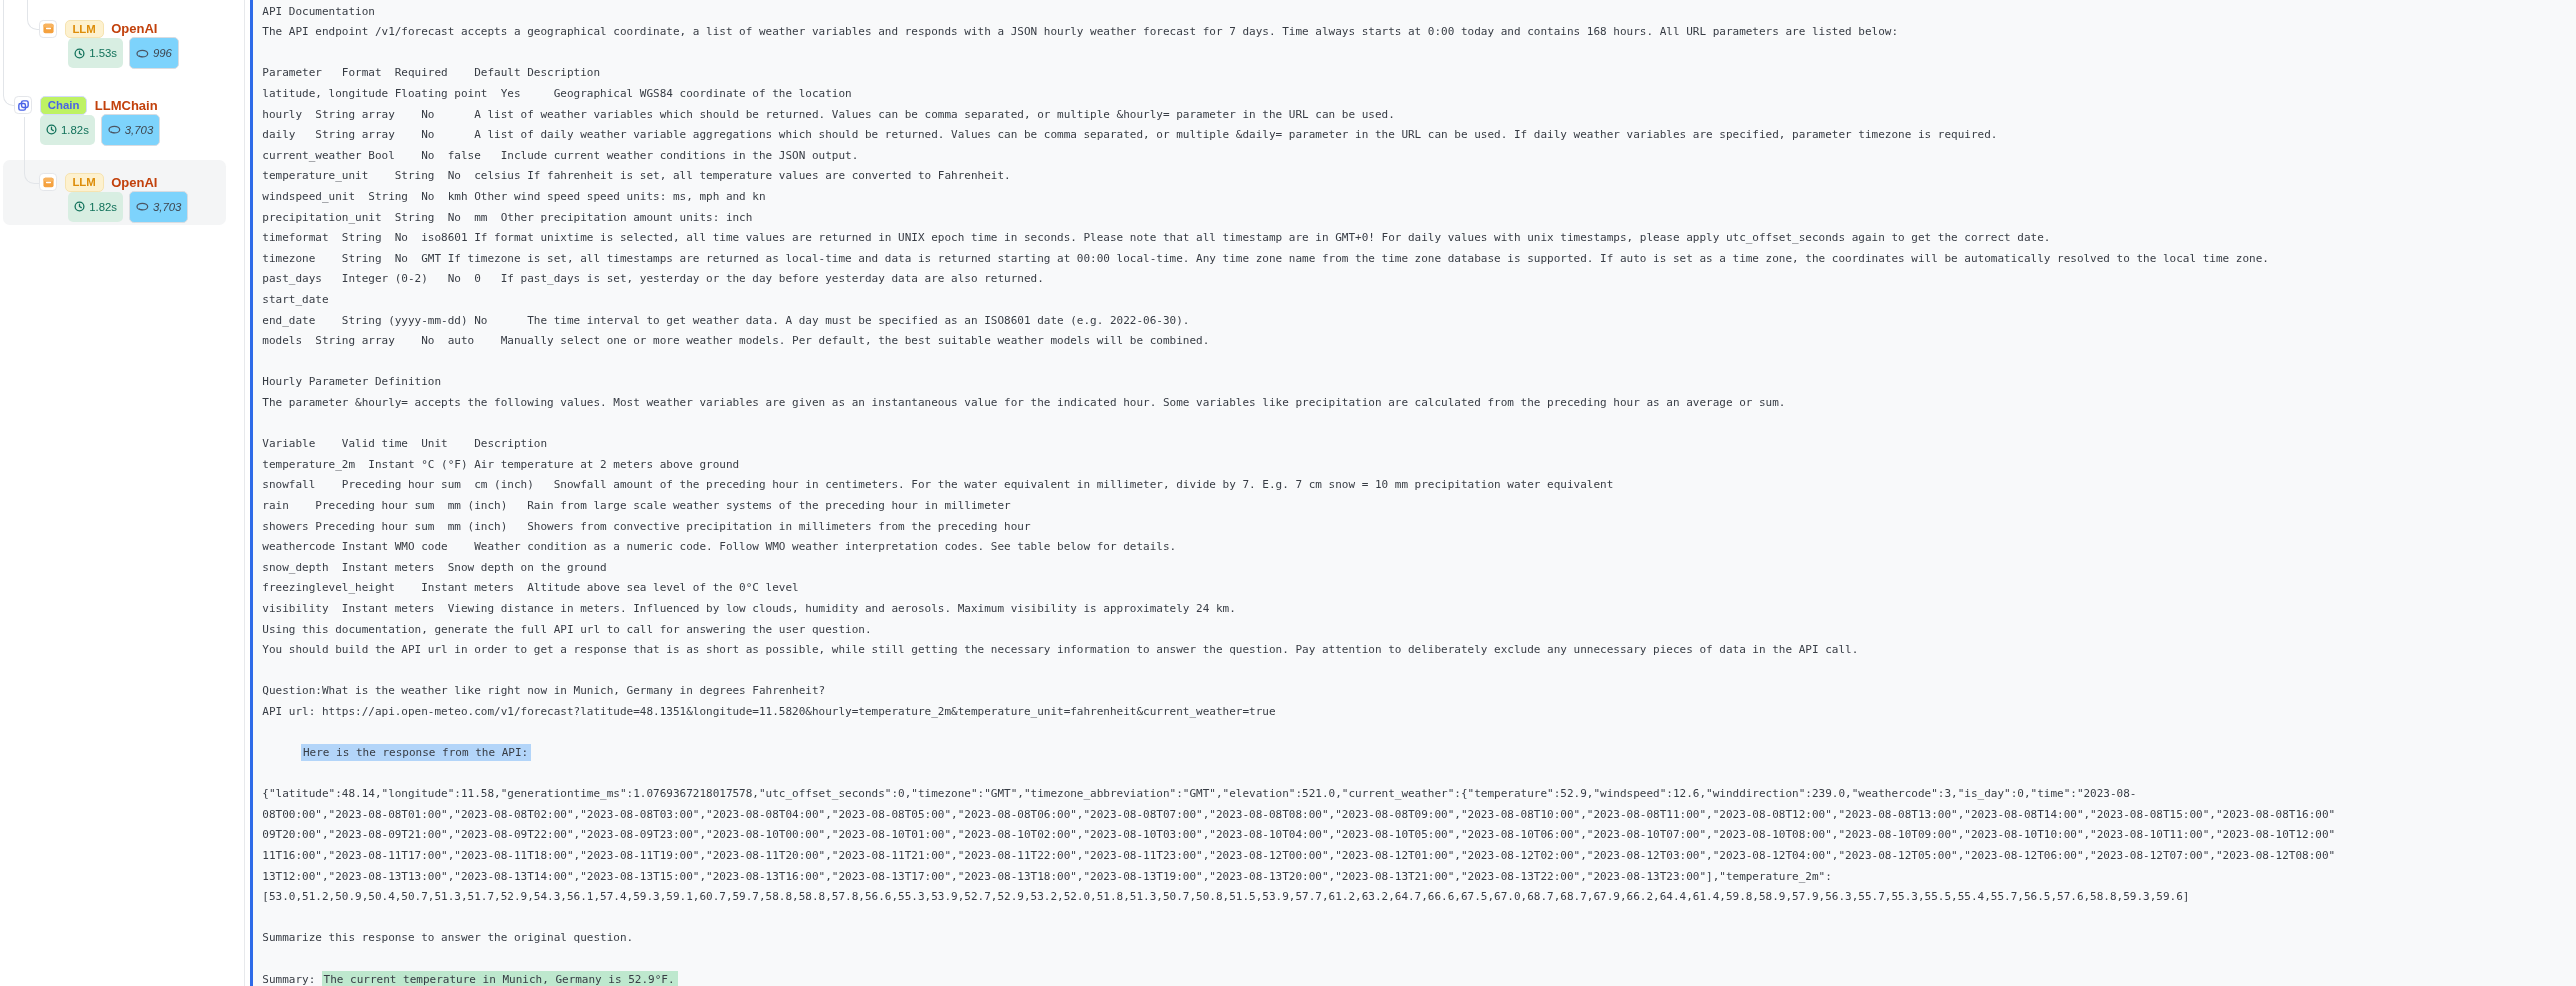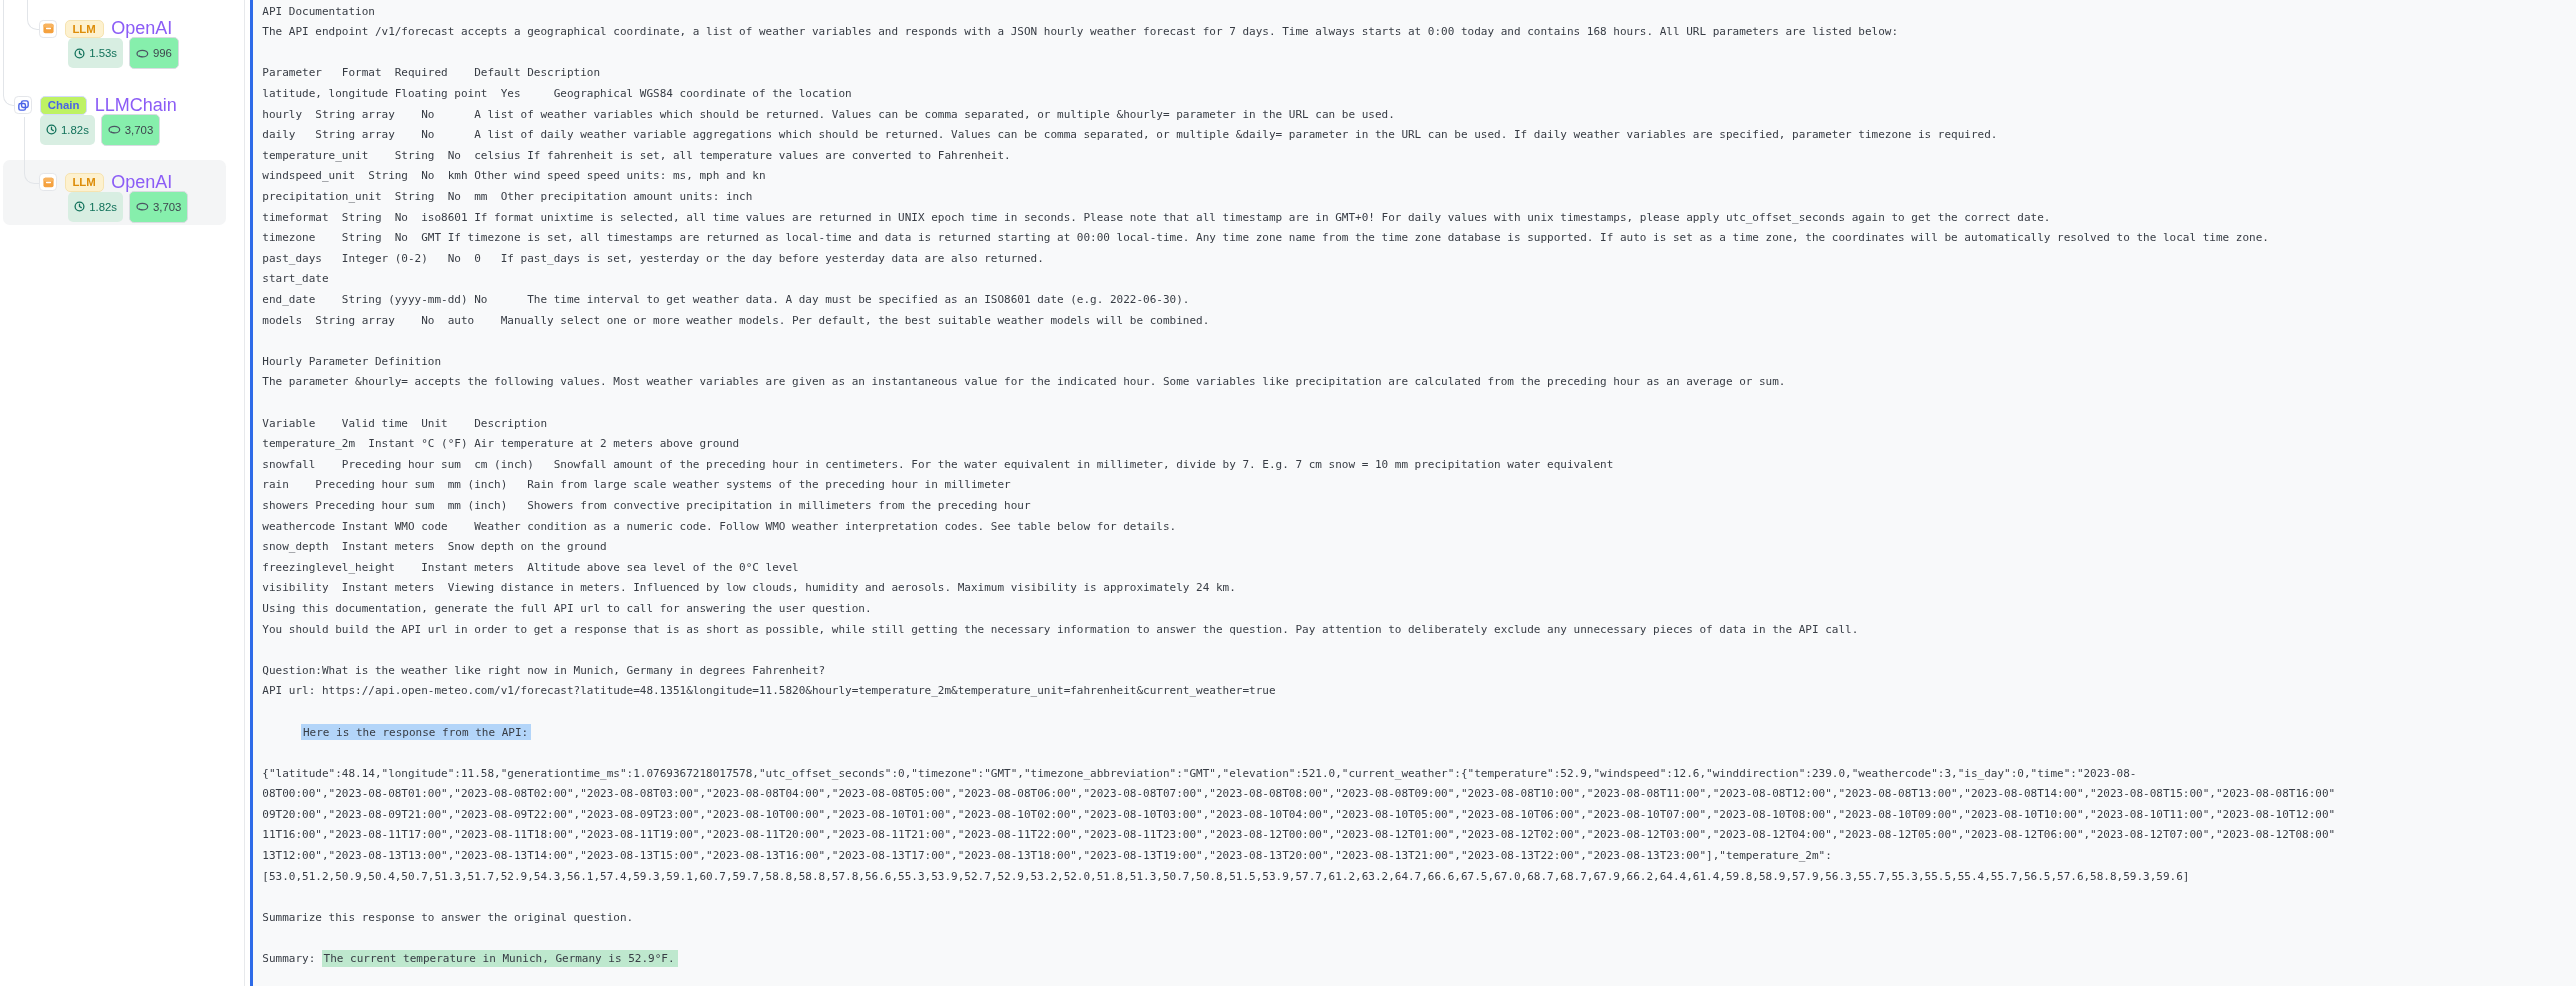--- a/index.html
+++ b/index.html
@@ -20,7 +20,7 @@
               font-size:11.4px;font-weight:700;box-sizing:border-box;}
   .badge-llm{background:#FDF1CF;border:0.8px solid #F6E3B0;color:#DD8D0A;}
   .badge-chain{background:#bef264;border:0.8px solid #D3DBFB;color:#4A63E7;}
-  .run-name{font-size:18px;font-weight:400;color:#8b5cf6;}
+  .run-name{font-size:13px;font-weight:700;color:#c2410c;}
   .metric{height:18.6px;border-radius:5.1px;padding:15px 6px;display:inline-flex;align-items:center;gap:4.2px;
           font-size:11.4px;box-sizing:border-box;}
   .m-duration{background:#D8EEE2;color:#11715A;}

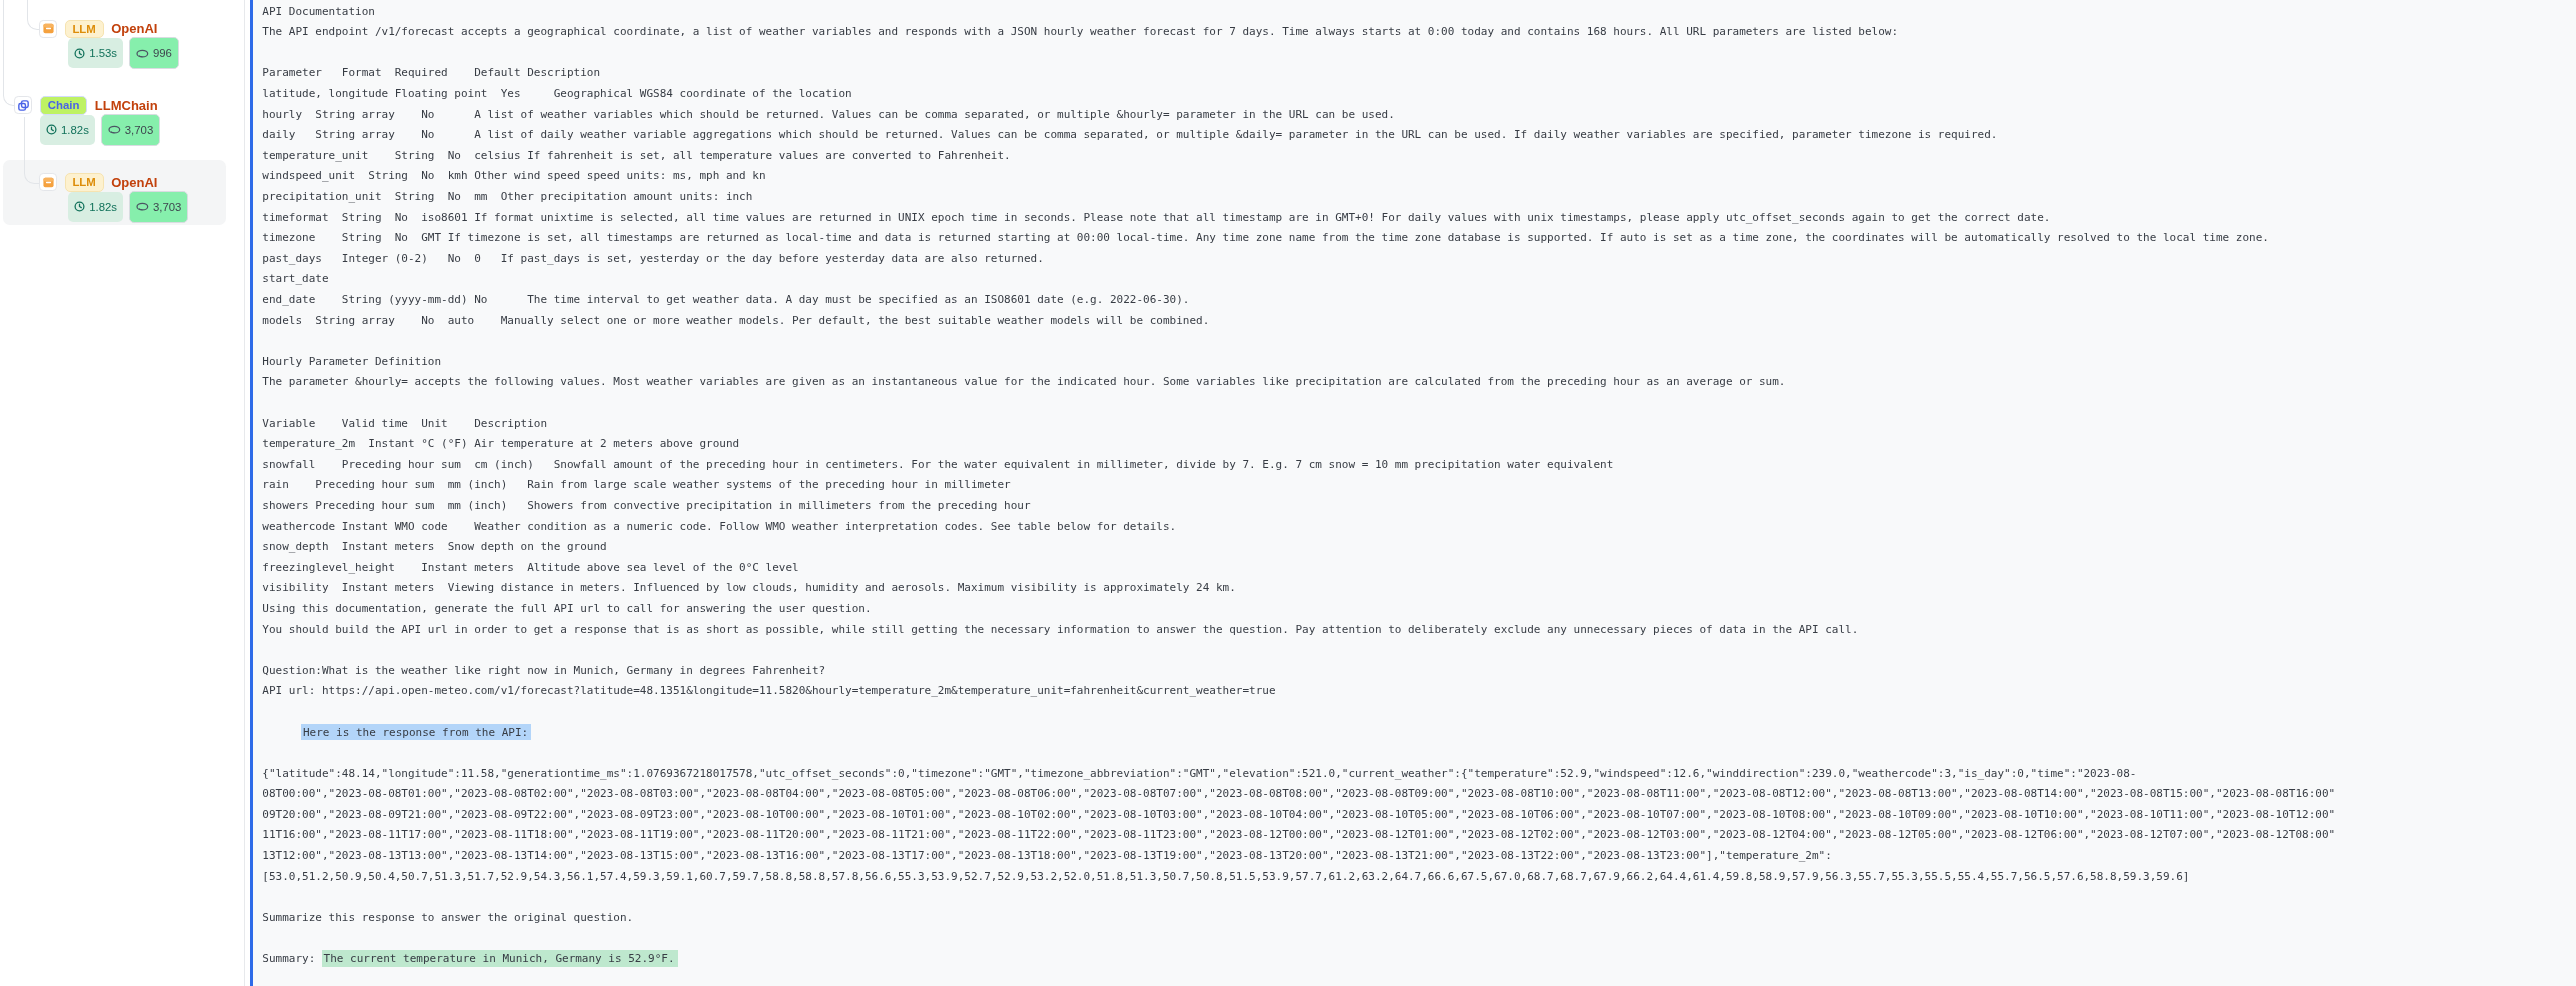--- a/index.html
+++ b/index.html
@@ -24,7 +24,7 @@
   .metric{height:18.6px;border-radius:5.1px;padding:15px 6px;display:inline-flex;align-items:center;gap:4.2px;
           font-size:11.4px;box-sizing:border-box;}
   .m-duration{background:#D8EEE2;color:#11715A;}
-  .m-tokens{background:#86efac;border:0.8px solid #D9DCE1;color:#3E454E;}
+  .m-tokens{background:#7dd3fc;border:0.8px solid #D9DCE1;color:#3E454E;font-style:italic;}
 
   
   .sidebar-edge{position:absolute;left:244px;top:0;width:0.8px;height:987px;background:#E7E9EC;}

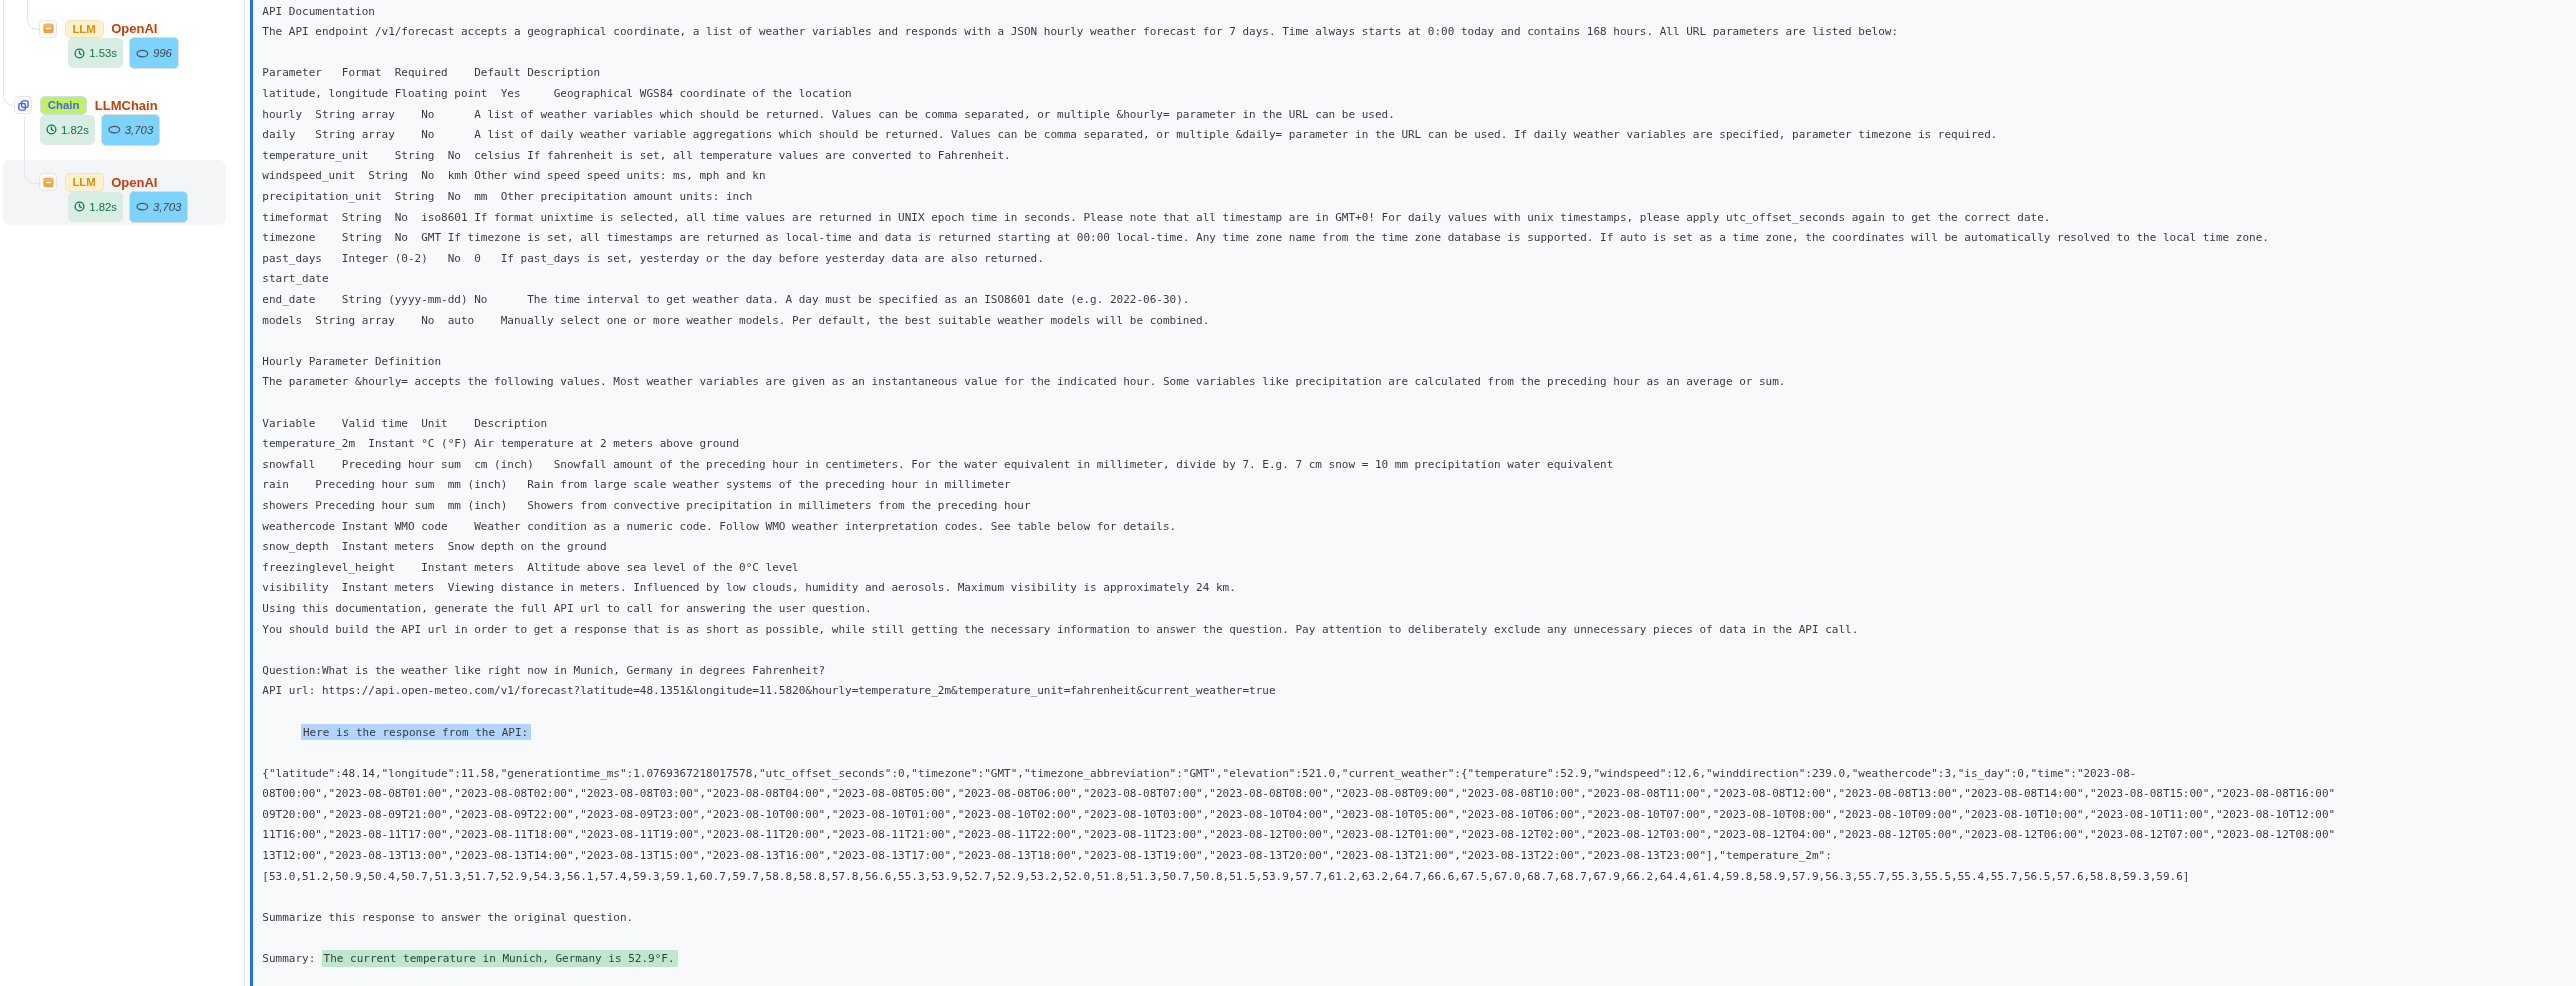--- a/index.html
+++ b/index.html
@@ -153,6 +153,7 @@
         <div class="line">latitude, longitude Floating point  Yes     Geographical WGS84 coordinate of the location</div>
         <div class="line">hourly  String array    No      A list of weather variables which should be returned. Values can be comma separated, or multiple &amp;hourly= parameter in the URL can be used.</div>
         <div class="line">daily   String array    No      A list of daily weather variable aggregations which should be returned. Values can be comma separated, or multiple &amp;daily= parameter in the URL can be used. If daily weather variables are specified, parameter timezone is required.</div>
+        <div class="line">current_weather Bool    No  false   Include current weather conditions in the JSON output.</div>
         <div class="line">temperature_unit    String  No  celsius If fahrenheit is set, all temperature values are converted to Fahrenheit.</div>
         <div class="line">windspeed_unit  String  No  kmh Other wind speed speed units: ms, mph and kn</div>
         <div class="line">precipitation_unit  String  No  mm  Other precipitation amount units: inch</div>

